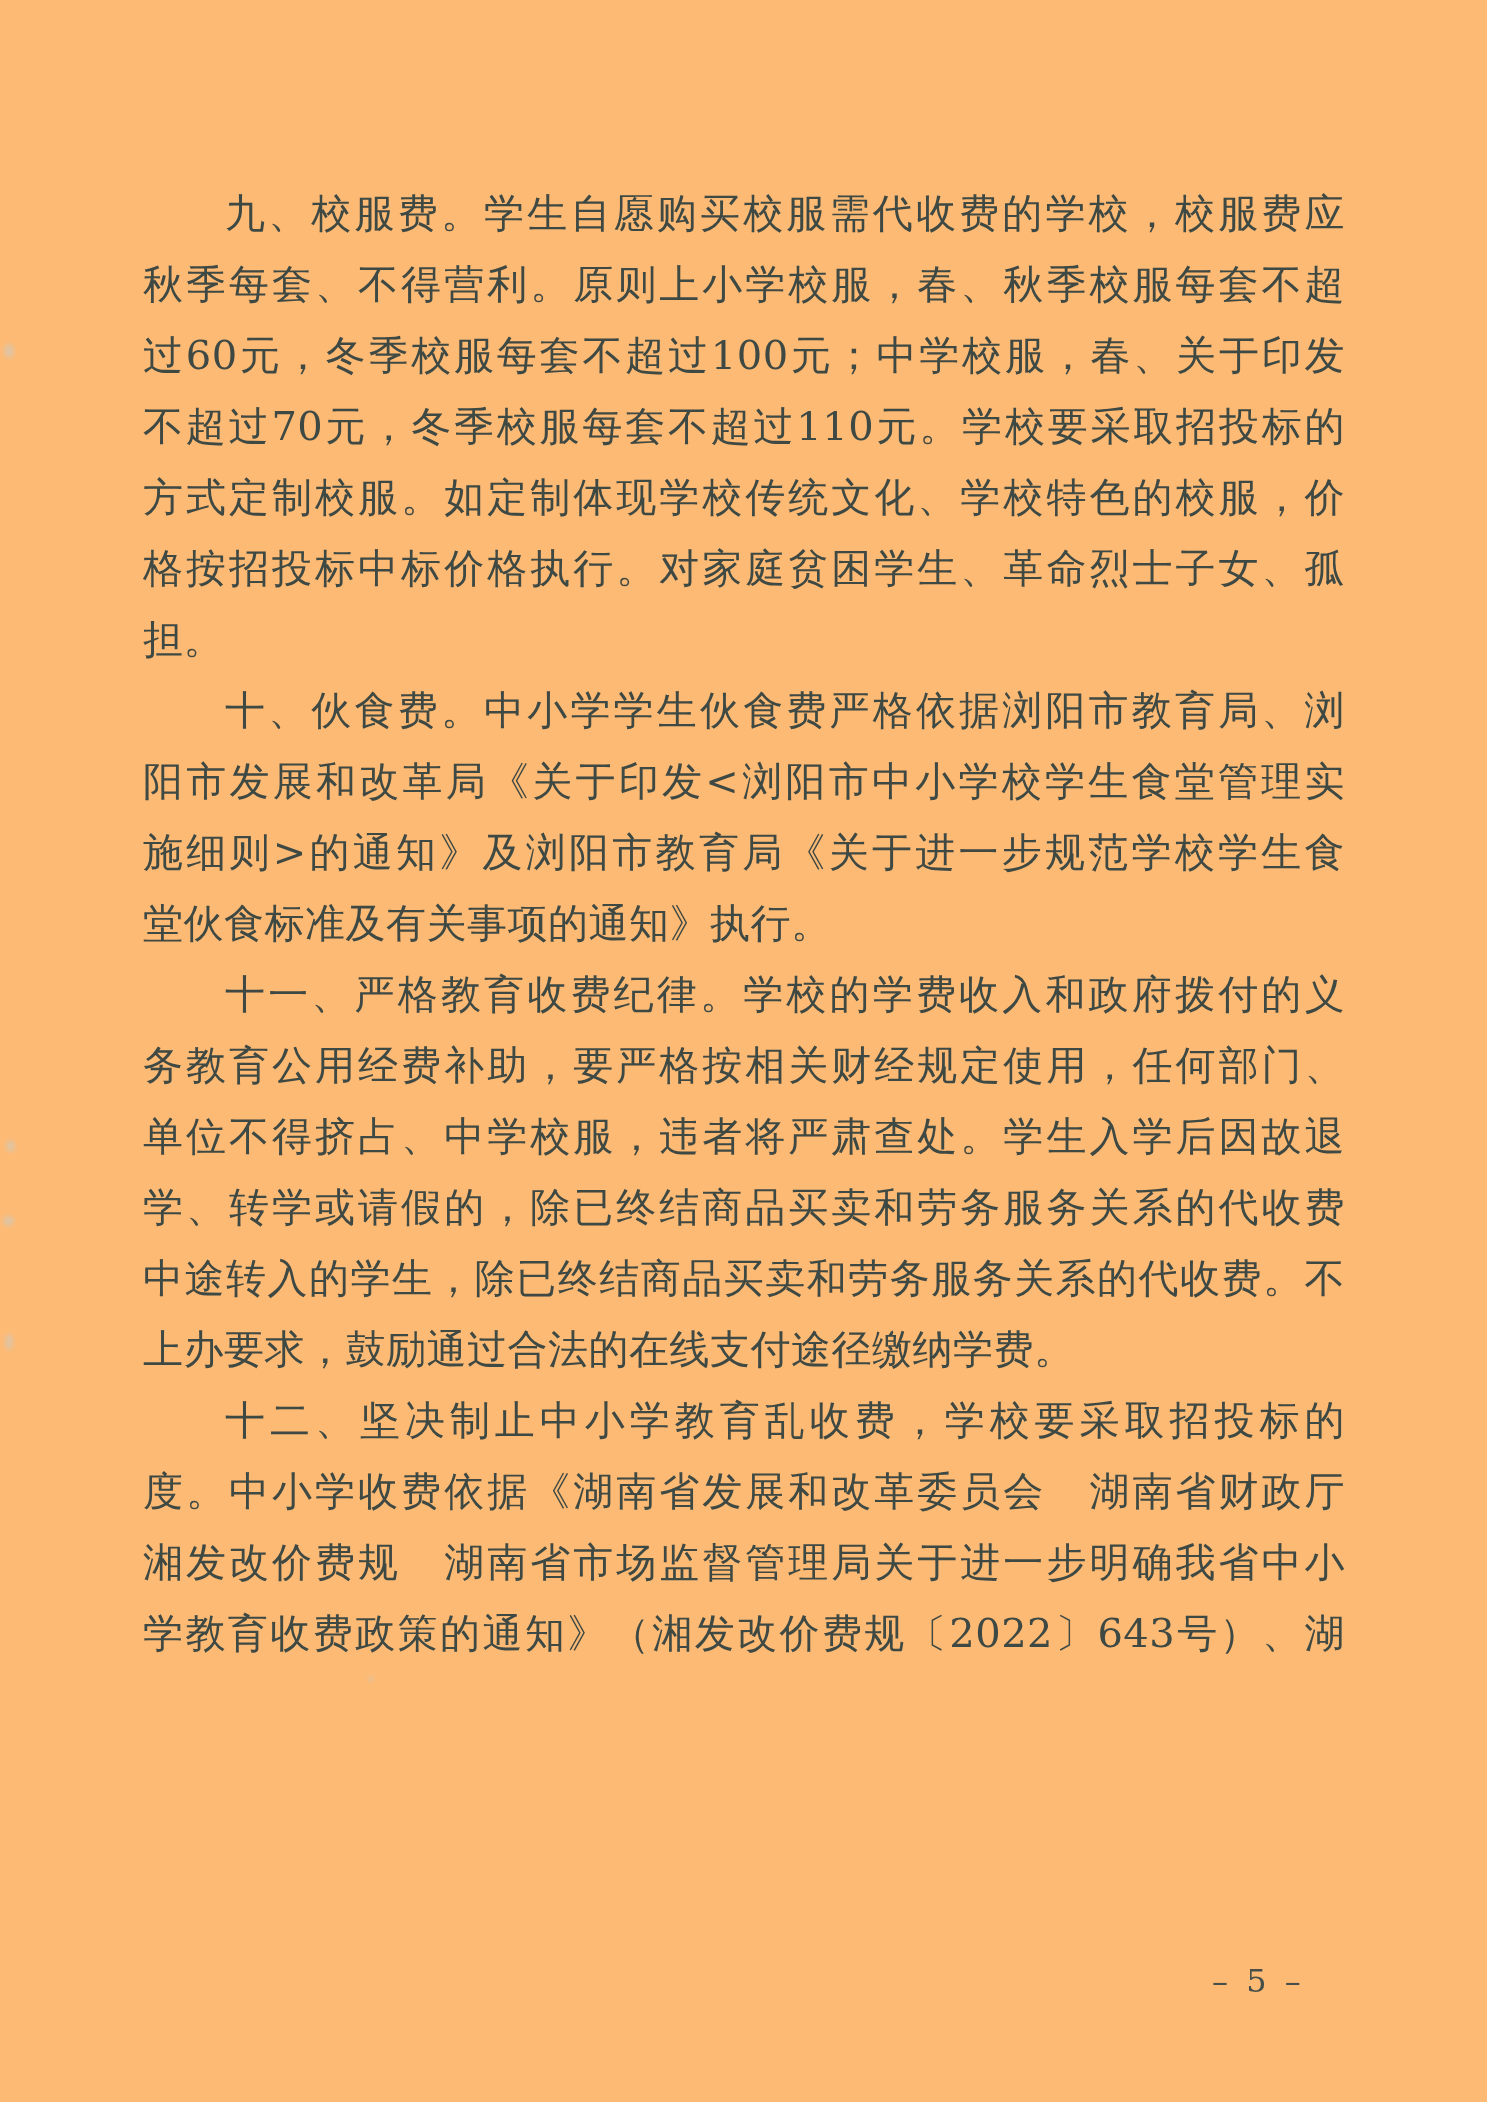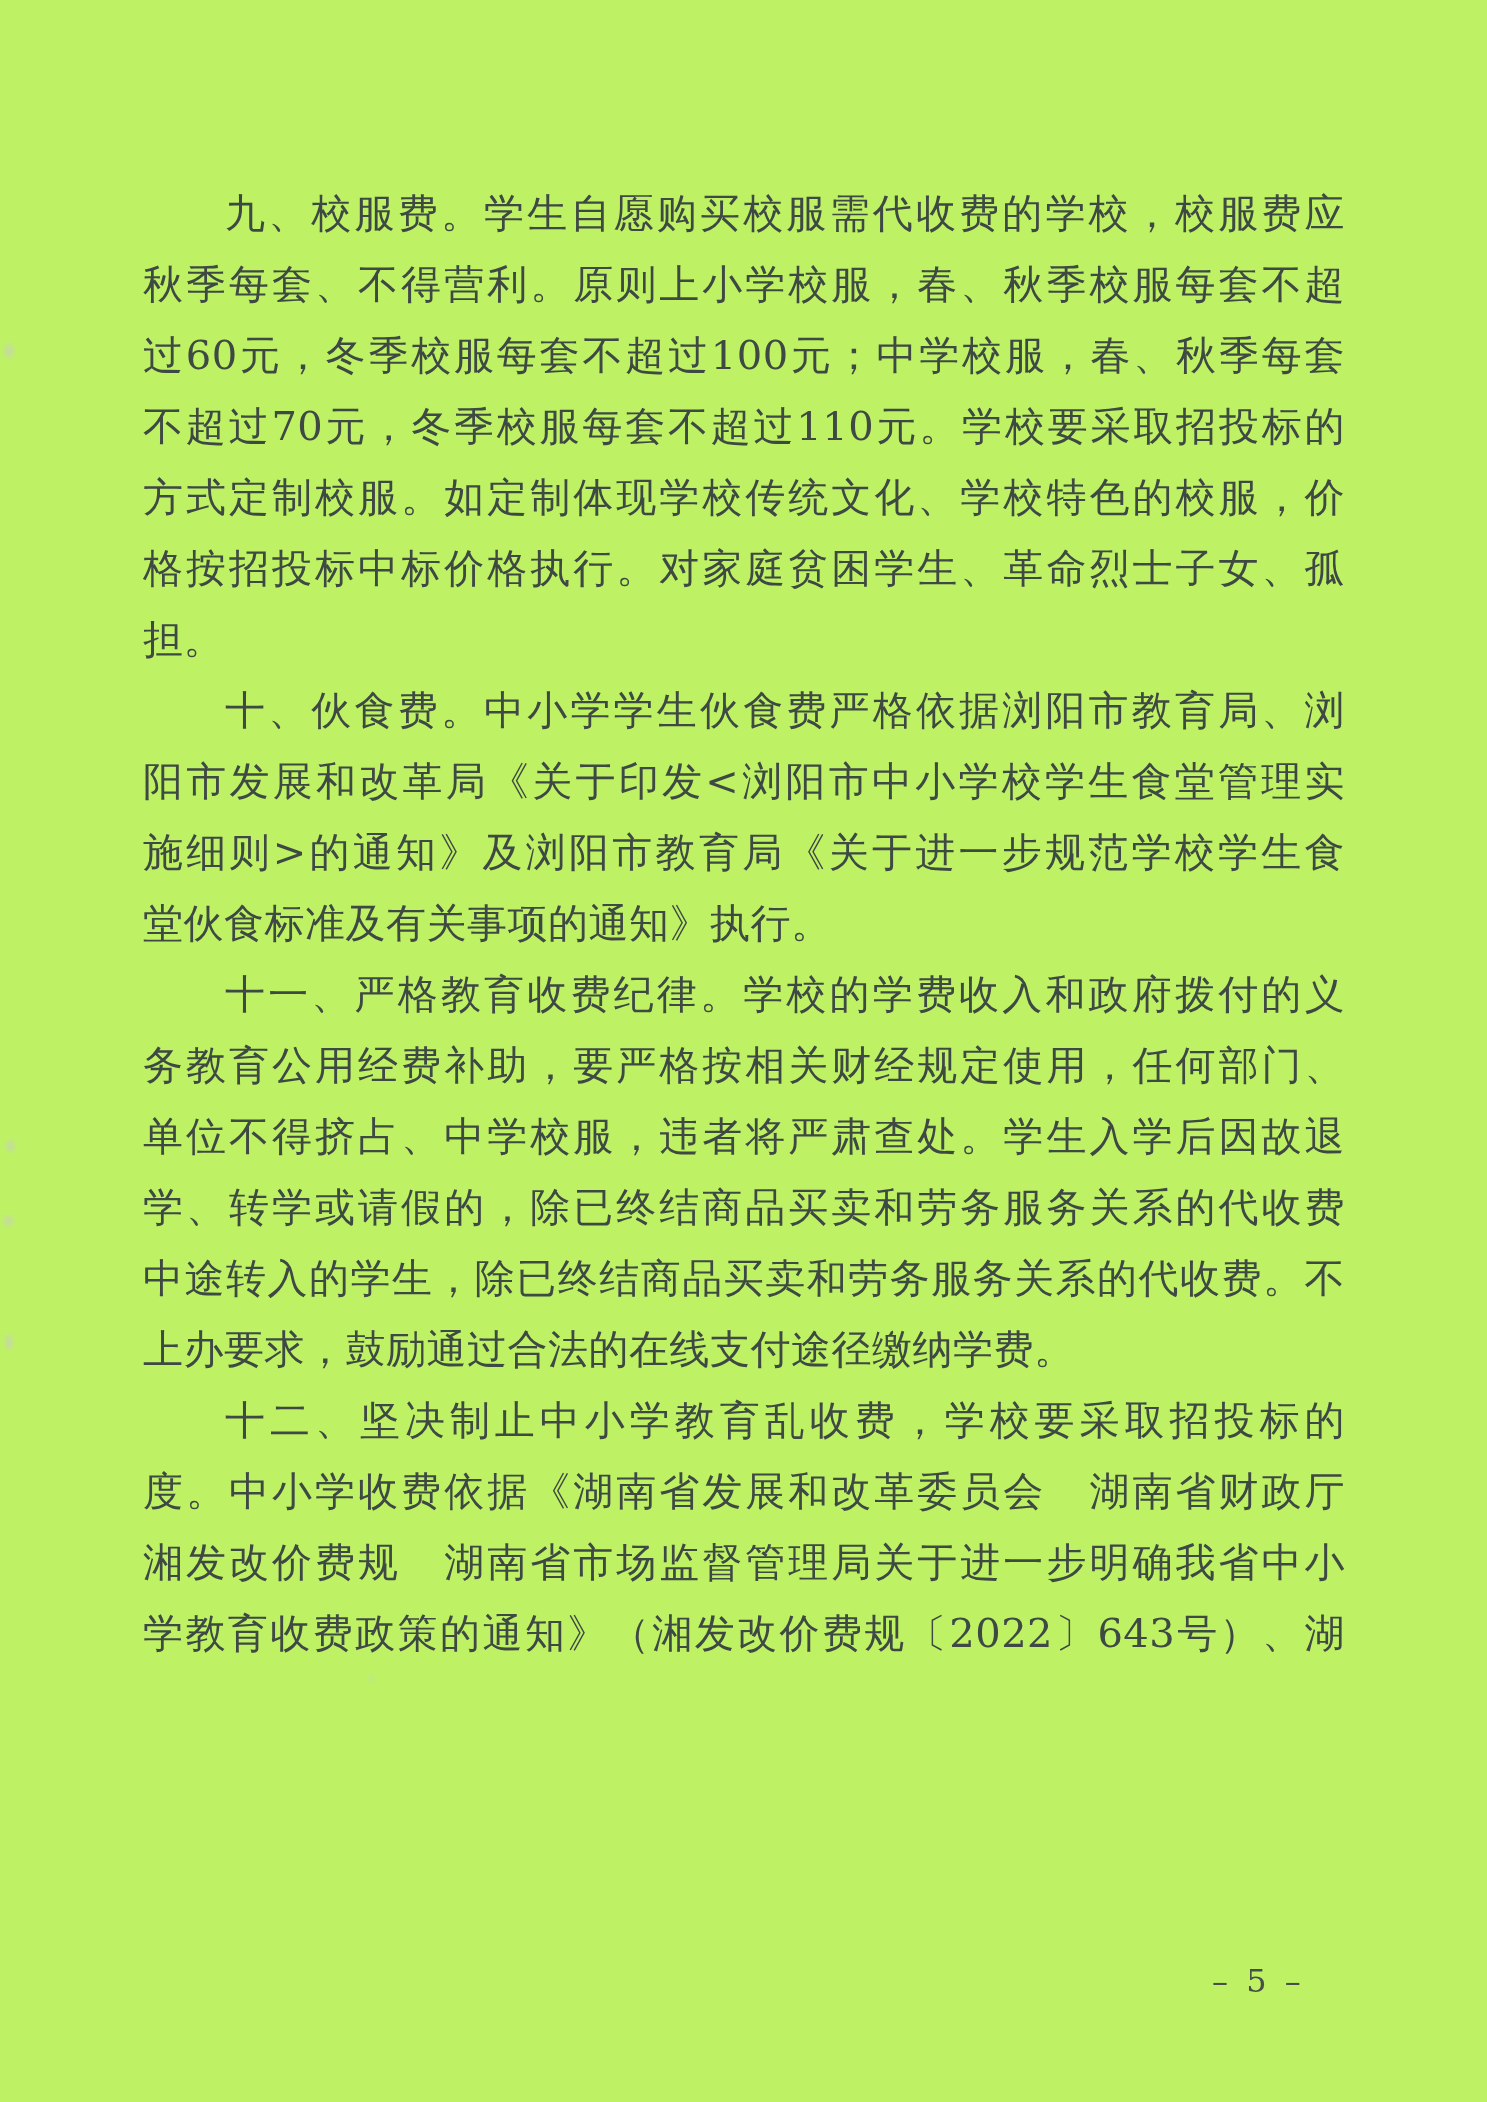--- a/index.html
+++ b/index.html
@@ -63,7 +63,7 @@
 </head>
 <body>
 
-<div class="page" style="color: rgb(63, 73, 68); background: #bef264;">
+<div class="page" style="color: rgb(63, 73, 68); background: #fdba74;">
   <div class="artifact a1"></div>
   <div class="artifact a2"></div>
   <div class="artifact a3"></div>

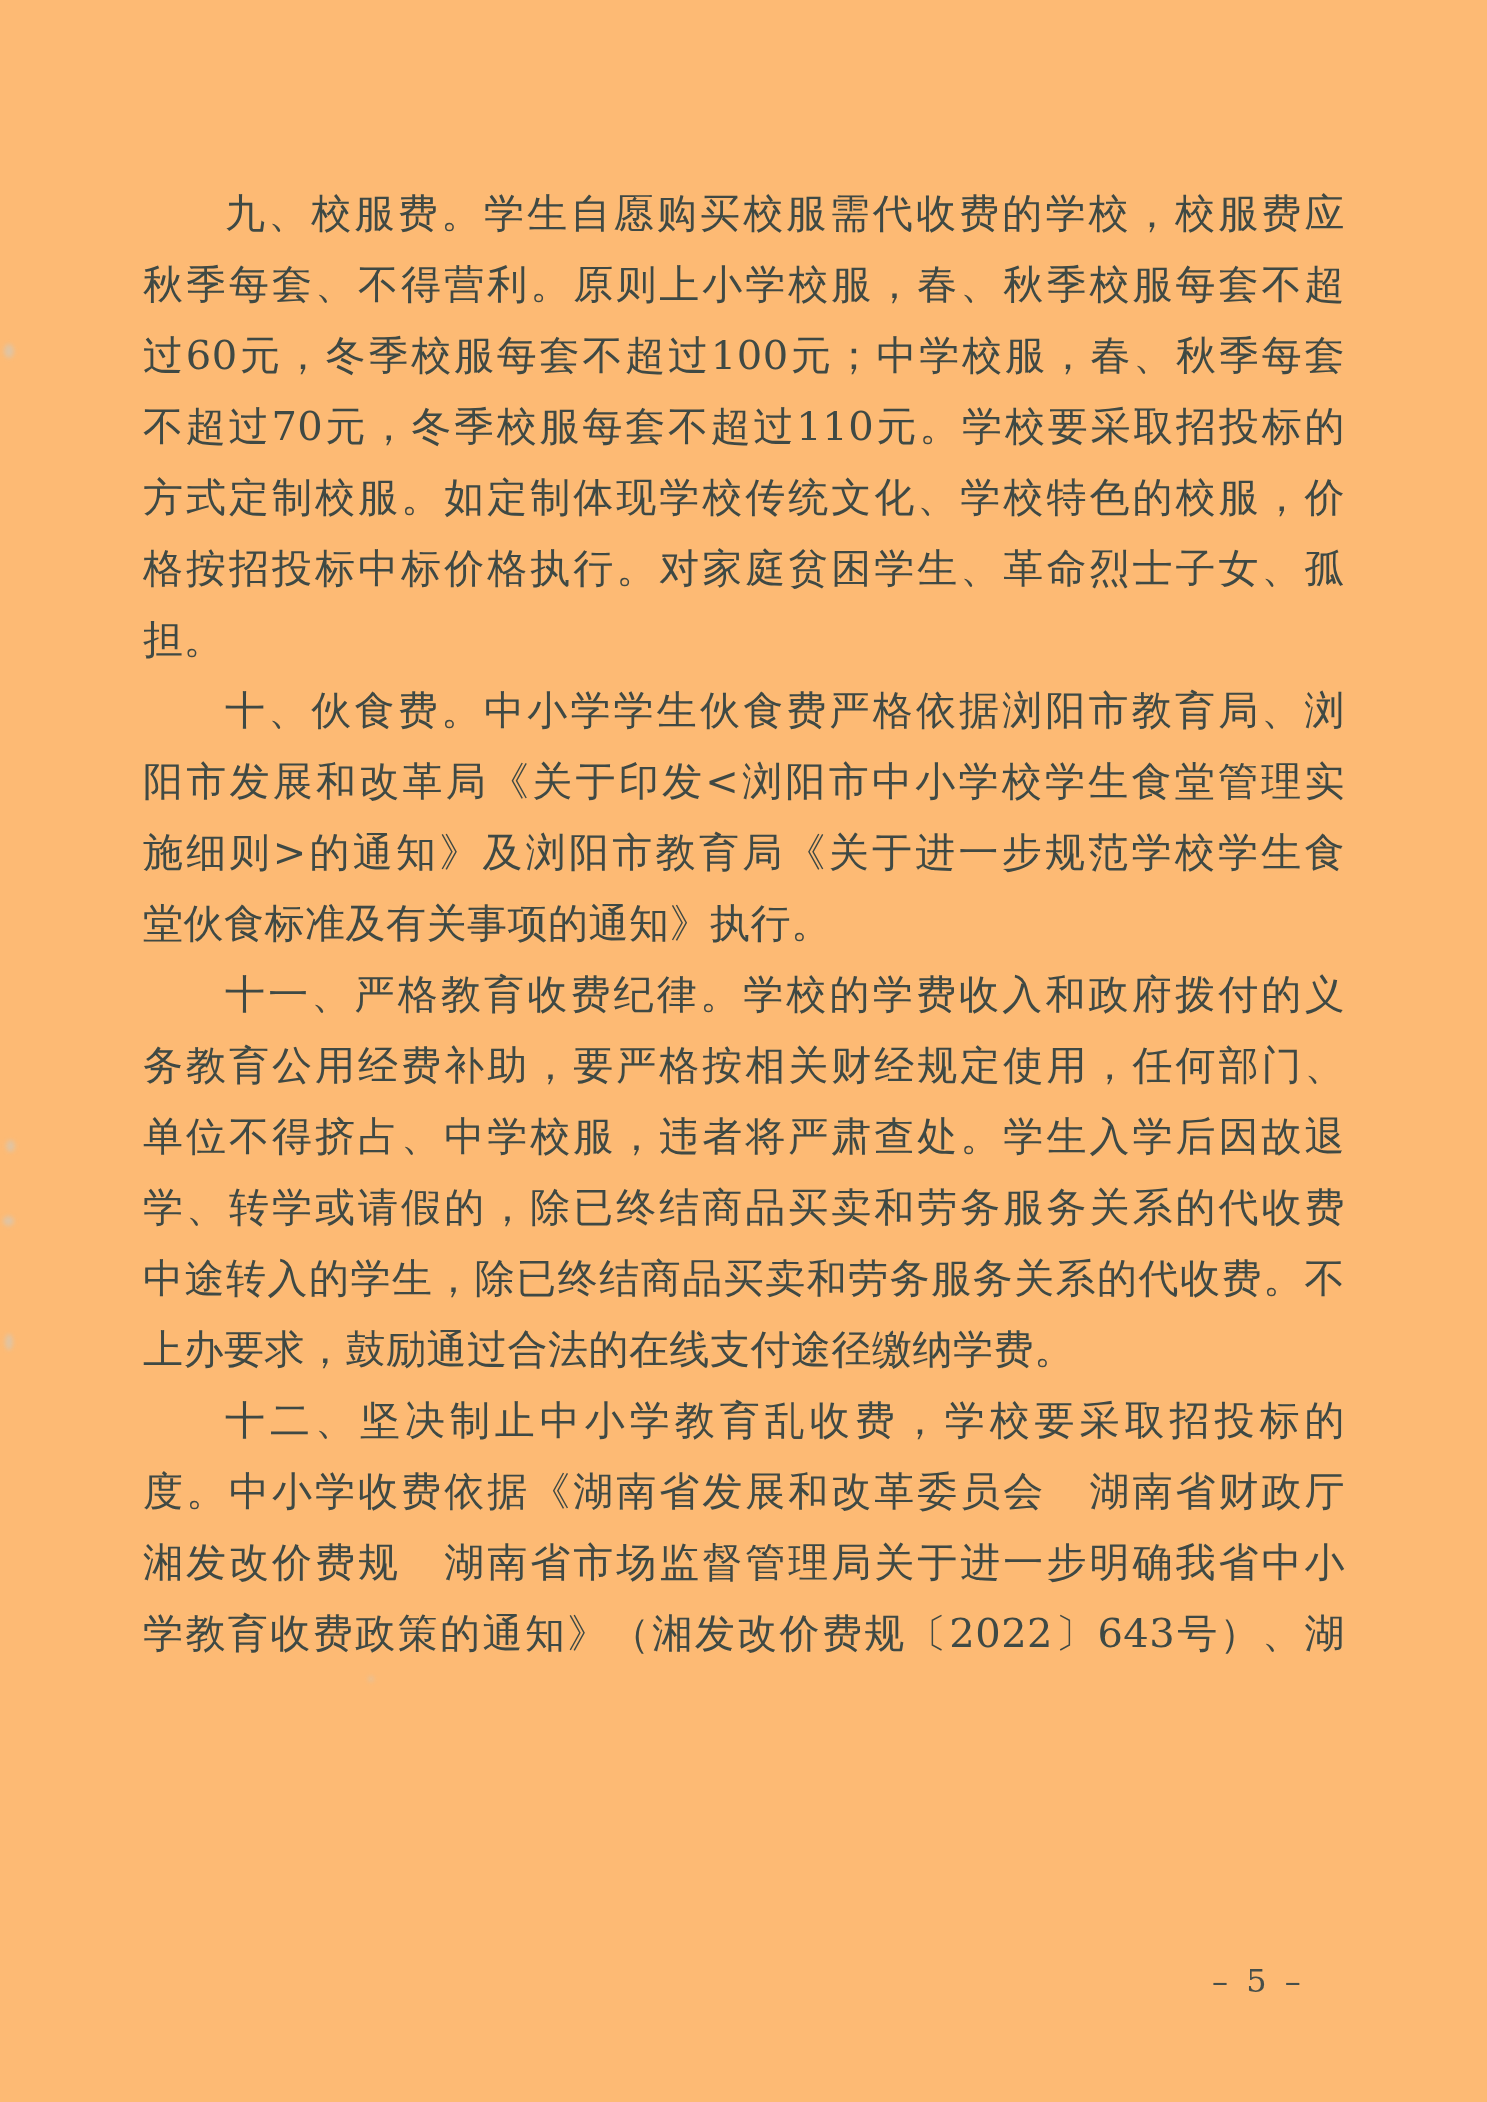--- a/index.html
+++ b/index.html
@@ -73,7 +73,7 @@
   <div class="content">
       <div class="line indent justify">九、校服费。学生自愿购买校服需代收费的学校，校服费应</div>
       <div class="line justify">秋季每套、不得营利。原则上小学校服，春、秋季校服每套不超</div>
-      <div class="line justify">过60元，冬季校服每套不超过100元；中学校服，春、秋季每套</div>
+      <div class="line justify">过60元，冬季校服每套不超过100元；中学校服，春、关于印发</div>
       <div class="line justify">不超过70元，冬季校服每套不超过110元。学校要采取招投标的</div>
       <div class="line justify">方式定制校服。如定制体现学校传统文化、学校特色的校服，价</div>
       <div class="line justify">格按招投标中标价格执行。对家庭贫困学生、革命烈士子女、孤</div>

